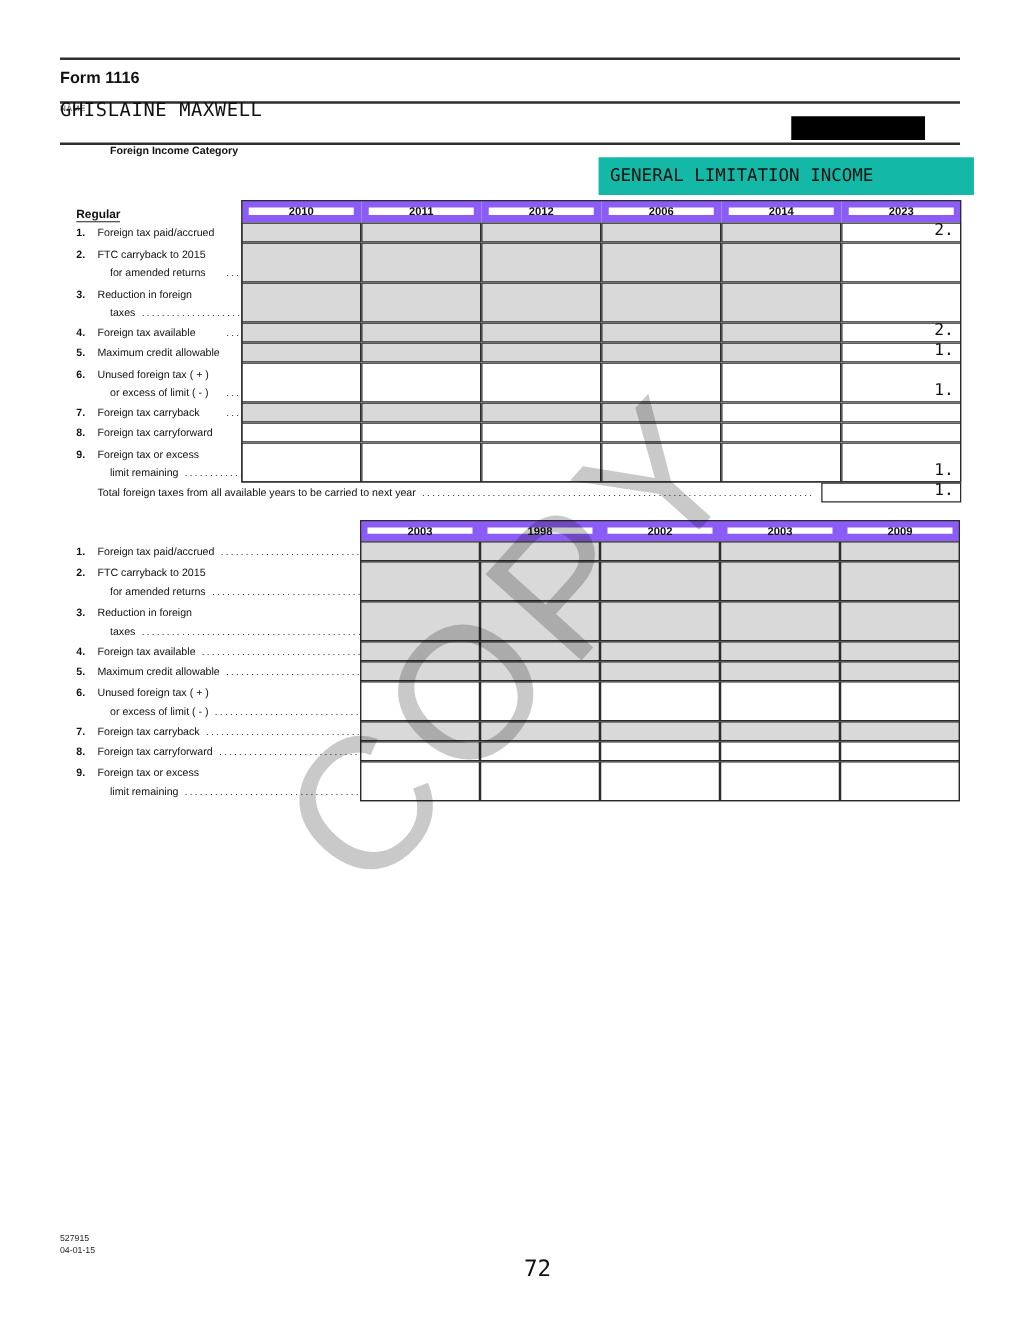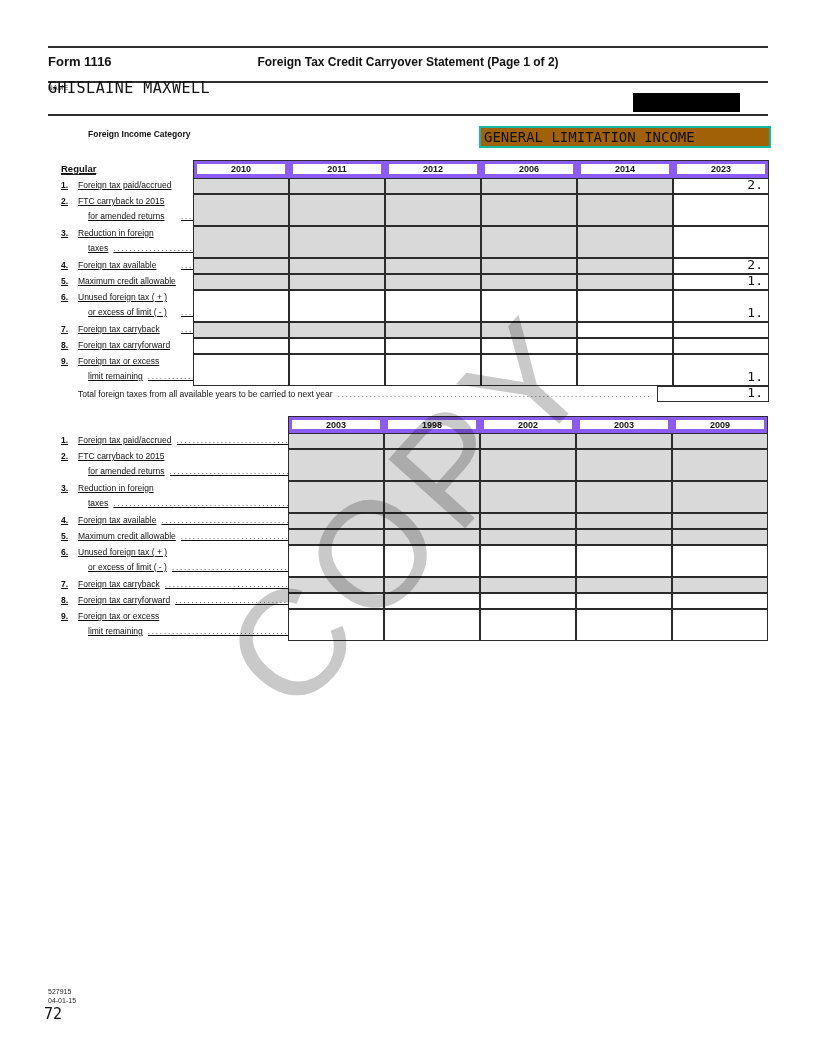--- a/index.html
+++ b/index.html
@@ -53,7 +53,6 @@
 
   <div class="rule" style="left:48px;top:46px;width:720px;"></div>
   <div class="form-number" style="left:48px;top:54px;">Form 1116</div>
-  <div class="doc-title" style="top:55px;">Foreign Tax Credit Carryover Statement (Page 1 of 2)</div>
   <div class="rule" style="left:48px;top:81px;width:720px;"></div>
 
   <div class="name-label" style="left:48px;top:84px;">NAME</div>

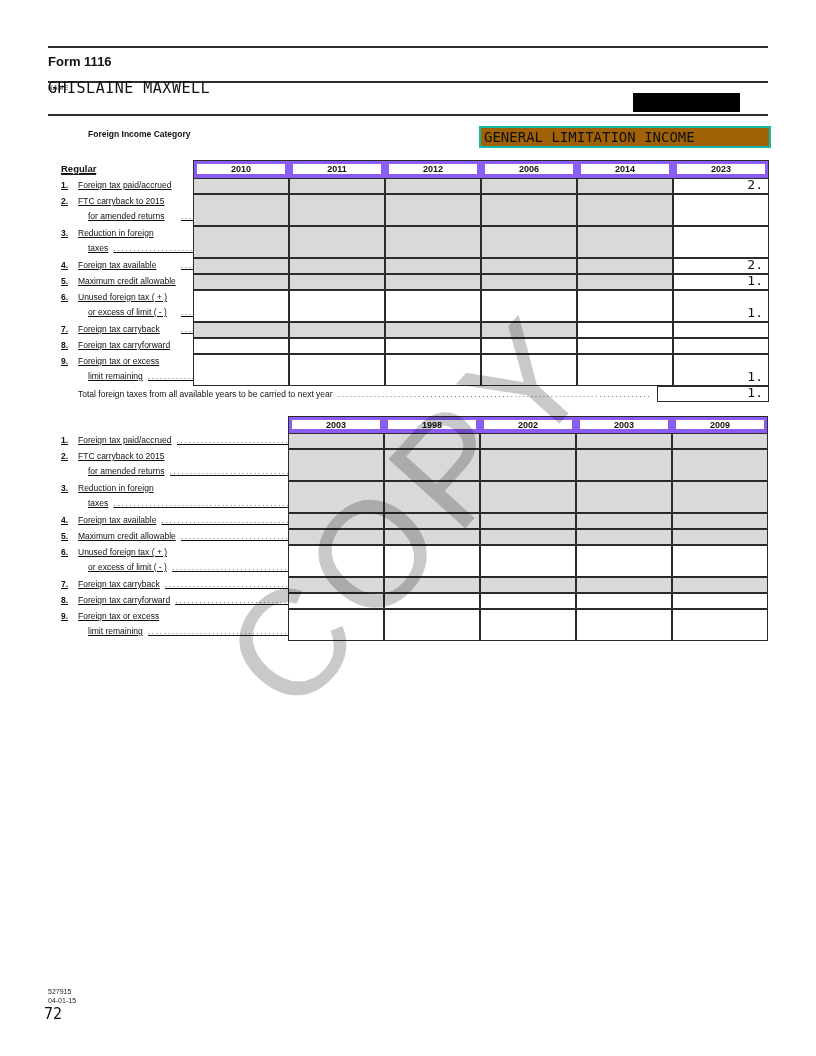--- a/index.html
+++ b/index.html
@@ -60,7 +60,7 @@
   <div class="redaction" style="left:633px;top:93px;width:107px;height:19px;"></div>
   <div class="rule" style="left:48px;top:114px;width:720px;"></div>
 
-  <div class="category-label" style="left:88px;top:129px;text-align:right;">Foreign Income Category</div>
+  <div class="category-label" style="left:88px;top:115px;text-align:right;">Foreign Income Category</div>
   <div class="category-box mono" style="left:479px;top:126px;width:285px;height:18px;">GENERAL LIMITATION INCOME</div>
 
   <div id="grid1" class="grid" style="left:48px;top:160px;grid-template-columns:145px repeat(6,96px);

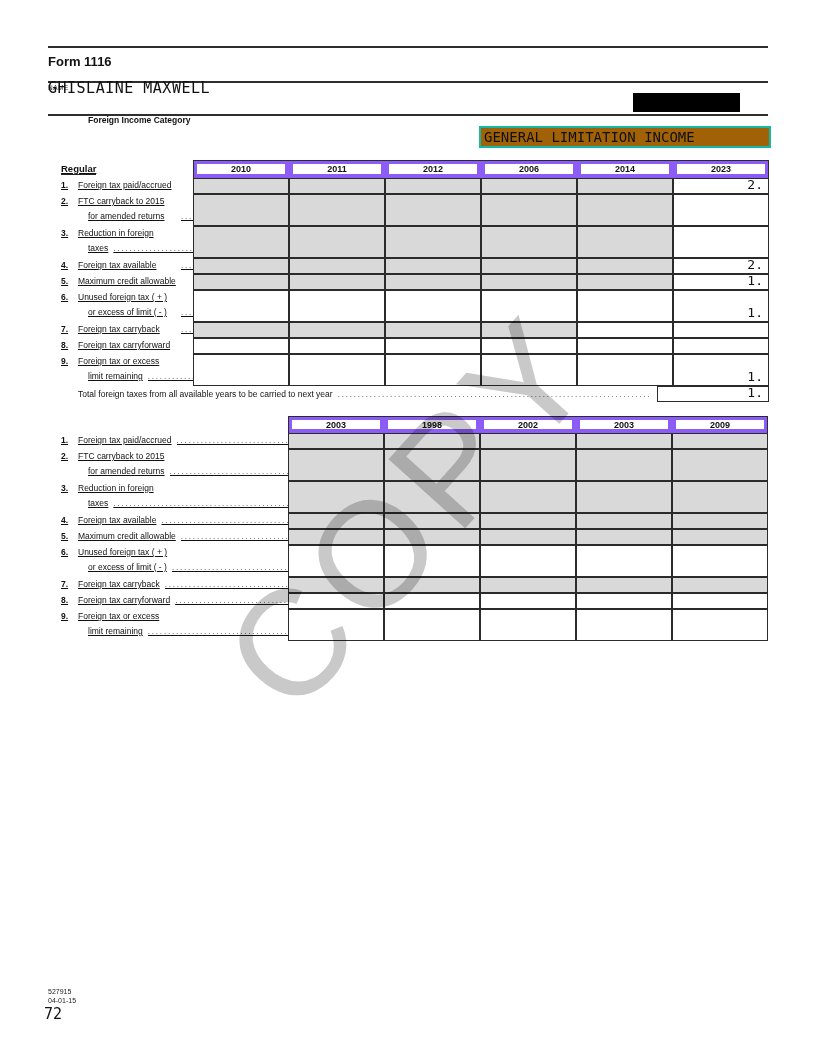--- a/index.html
+++ b/index.html
@@ -13,8 +13,8 @@
   .name-value{position:absolute;font-size:15px;letter-spacing:.5px;}
   .redaction{position:absolute;background:#000;}
   .category-label{position:absolute;font-size:8.5px;font-weight:bold;}
-  .category-box{position:absolute;border:2px solid #14b8a6;display:flex;align-items:center;
-                font-size:14px;padding-left:3px;background:#a16207;}
+  .category-box{position:absolute;border:6px solid #14b8a6;display:flex;align-items:center;
+                font-size:14px;padding-left:3px;background:#14b8a6;}
   .grid{position:absolute;display:grid;}
   .yh{border:4px solid #8b5cf6;display:flex;align-items:center;justify-content:center;
       font-size:9px;font-weight:bold;background:#fff;}

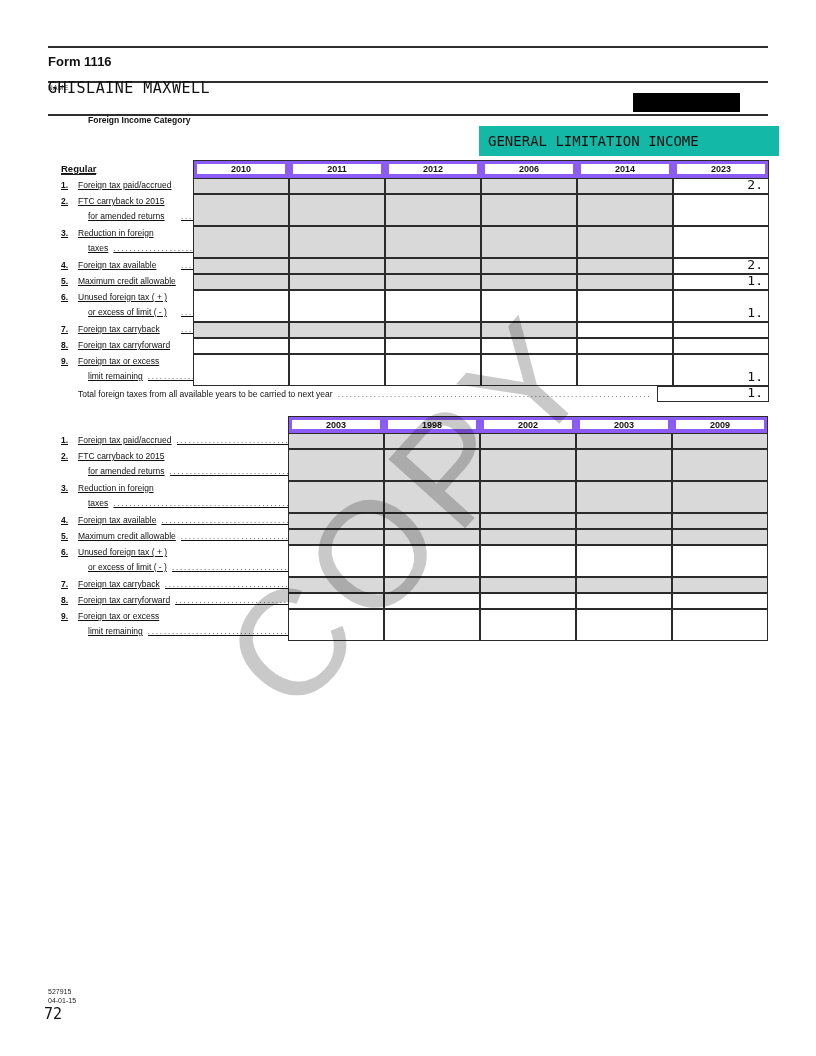--- a/index.html
+++ b/index.html
@@ -22,8 +22,8 @@
       padding:0 5px 1px 0;font-family:"DejaVu Sans Mono","Liberation Mono",monospace;
       font-size:13px;background:#fff;}
   .yc.sh{background:#d9d9d9;}
-  .lc{display:flex;flex-direction:column;justify-content:flex-start;font-size:8.5px;
-      padding-left:13px;overflow:hidden;text-decoration:underline;}
+  .lc{display:flex;flex-direction:column;justify-content:flex-end;font-size:8.5px;
+      padding-left:13px;overflow:hidden;}
   .ln{display:flex;align-items:baseline;line-height:15px;white-space:nowrap;}
   .num{font-weight:bold;width:17px;flex:none;}
   .indent{margin-left:27px;}

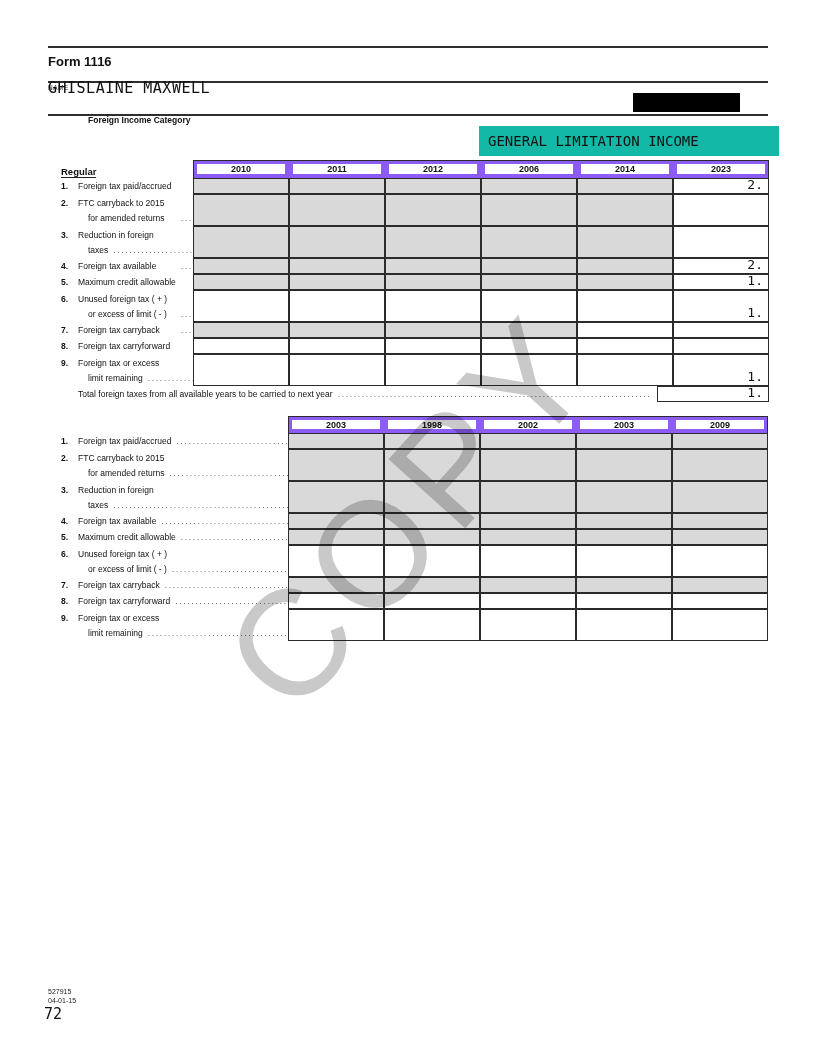--- a/index.html
+++ b/index.html
@@ -16,7 +16,7 @@
   .category-box{position:absolute;border:6px solid #14b8a6;display:flex;align-items:center;
                 font-size:14px;padding-left:3px;background:#14b8a6;}
   .grid{position:absolute;display:grid;}
-  .yh{border:4px solid #8b5cf6;display:flex;align-items:center;justify-content:center;
+  .yh{border:6px solid #8b5cf6;display:flex;align-items:center;justify-content:center;
       font-size:9px;font-weight:bold;background:#fff;}
   .yc{border:1px solid #2b2b2b;display:flex;align-items:flex-end;justify-content:flex-end;
       padding:0 5px 1px 0;font-family:"DejaVu Sans Mono","Liberation Mono",monospace;

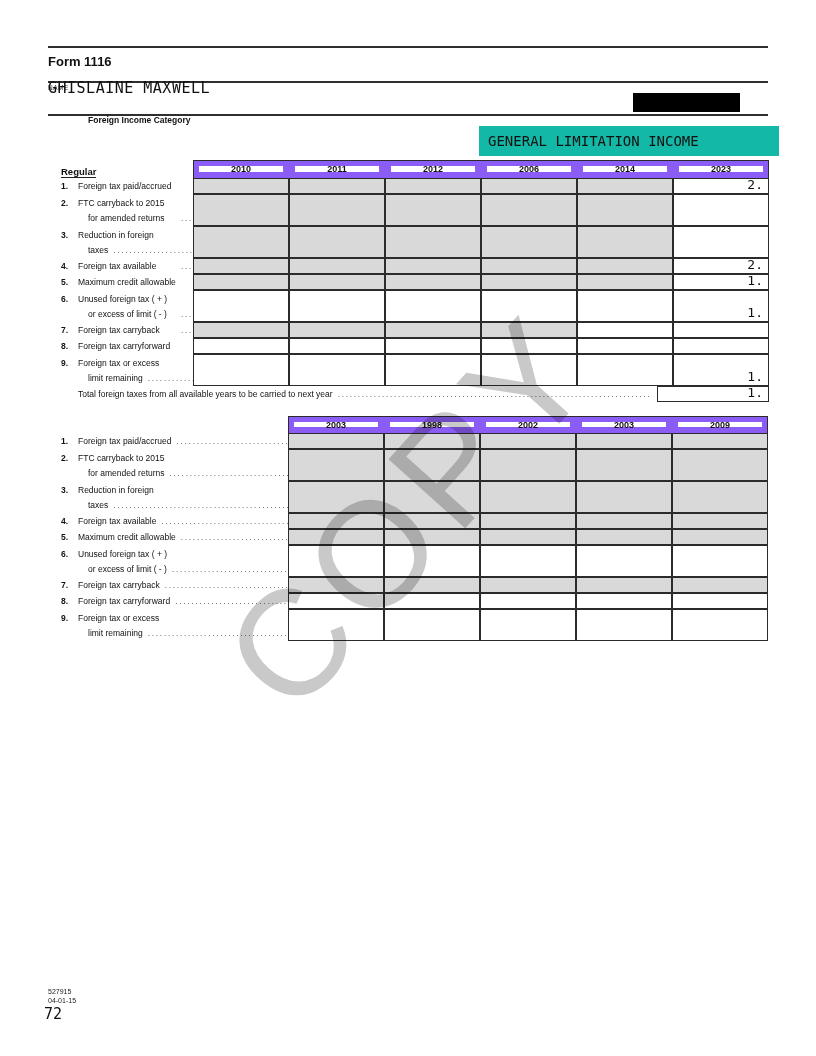--- a/index.html
+++ b/index.html
@@ -43,8 +43,8 @@
              color:#c9c9c9;mix-blend-mode:multiply;font-family:"Liberation Sans",sans-serif;
              z-index:5;}
   .footer-code{position:absolute;font-size:7px;line-height:9px;color:#222;}
-  .page-number{position:absolute;left:0;right:0;margin-left:44px;
-               font-size:15px;}
+  .page-number{position:absolute;left:0;right:0;margin-left:44px;text-align:center;
+               font-size:18px;}
 </style>
 </head>
 <body>

